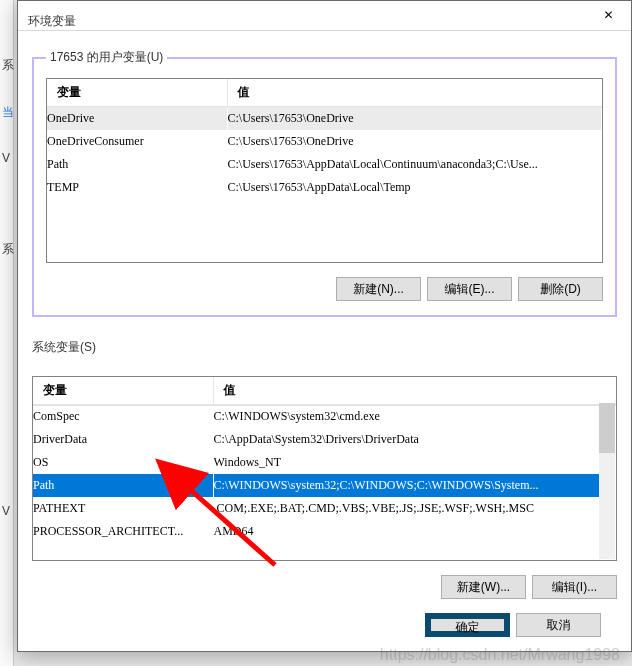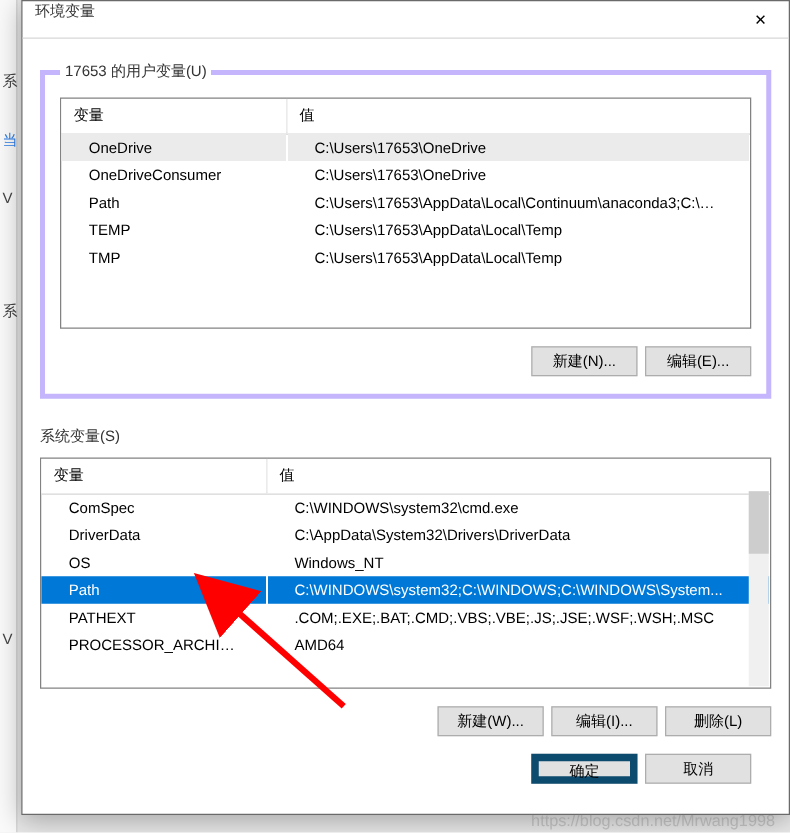--- a/index.html
+++ b/index.html
@@ -9,7 +9,7 @@
     .left-hint span { display: block; padding: 3px 2px; color: #444; }
     .left-hint .blue { color: #2b7de9; }
     .dialog { position: absolute; left: 17px; top: 0; right: 0; bottom: 14px; background: #fff; border: 1px solid #6a6a6a; box-shadow: 0 4px 20px rgba(0,0,0,0.3); }
-    .titlebar { height: 30px; display: flex; align-items: flex-start; justify-content: space-between; padding: 0 0 0 10px; border-bottom: 1px solid #d8d8d8; }
+    .titlebar { height: 30px; display: flex; align-items: flex-end; justify-content: space-between; padding: 0 0 0 10px; border-bottom: 1px solid #d8d8d8; }
     .titlebar .title { color: #333; }
     .close-btn { width: 45px; height: 30px; display: flex; align-items: center; justify-content: center; cursor: pointer; }
     .content { padding: 18px 14px 14px; }

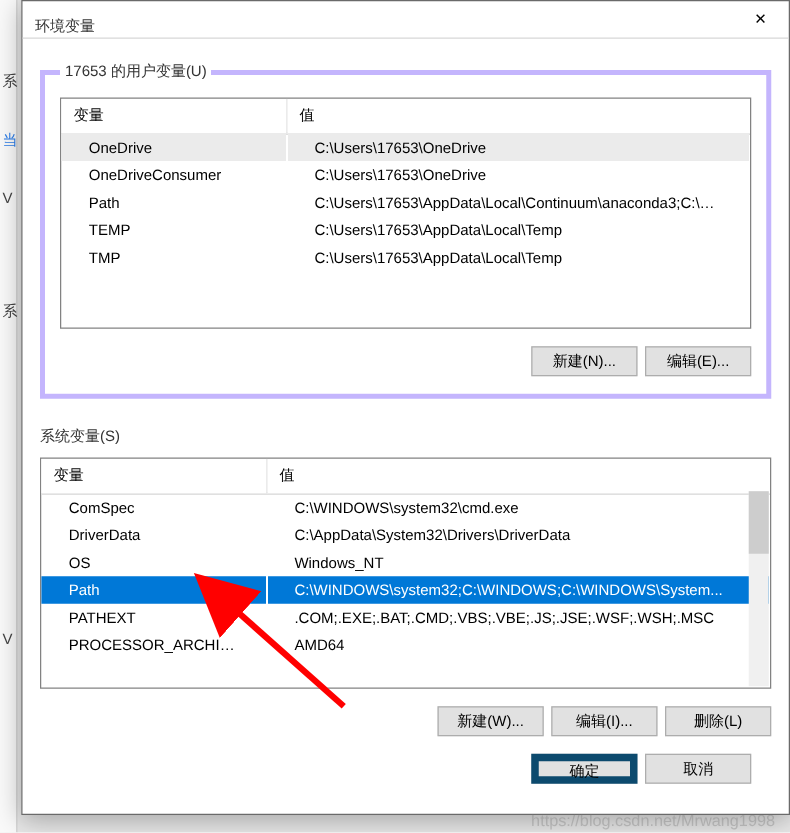--- a/index.html
+++ b/index.html
@@ -13,7 +13,7 @@
     .titlebar .title { color: #333; }
     .close-btn { width: 45px; height: 30px; display: flex; align-items: center; justify-content: center; cursor: pointer; }
     .content { padding: 18px 14px 14px; }
-    fieldset { border: 4px solid #c4b5fd; padding: 12px 12px 14px; margin-bottom: 22px; position: relative; }
+    fieldset { border: 2px solid #c4b5fd; padding: 12px 12px 14px; margin-bottom: 22px; position: relative; }
     legend { padding: 0 4px; color: #333; }
     .table-wrap { border: 1px solid #828282; background: #fff; height: 185px; overflow: hidden; position: relative; }
     .table-wrap.tall { height: 185px; }

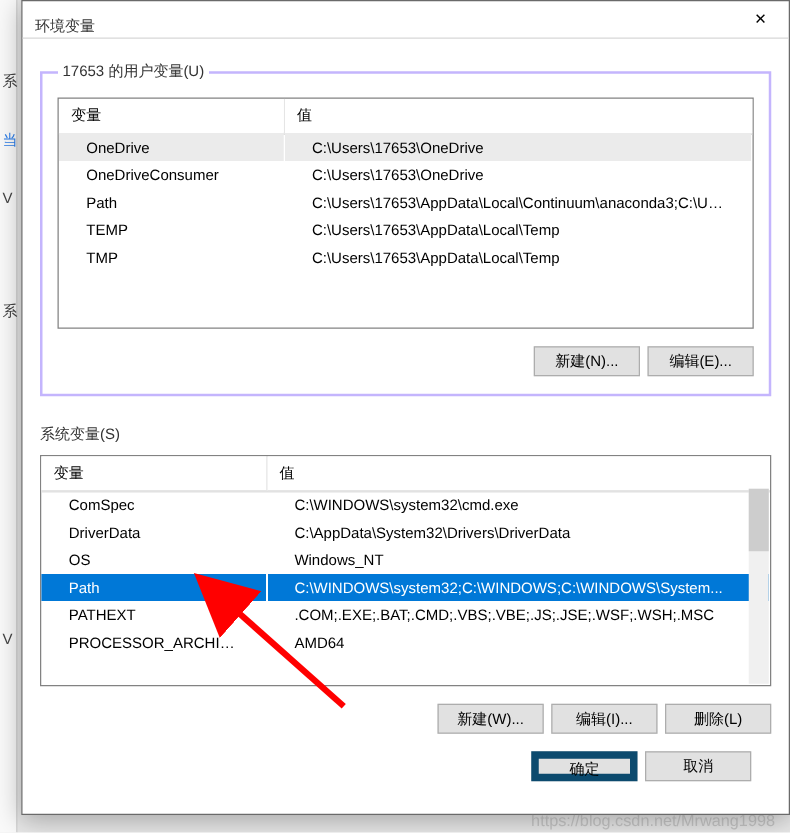--- a/index.html
+++ b/index.html
@@ -18,7 +18,7 @@
     .table-wrap { border: 1px solid #828282; background: #fff; height: 185px; overflow: hidden; position: relative; }
     .table-wrap.tall { height: 185px; }
     table { width: 100%; border-collapse: collapse; table-layout: fixed; }
-    thead th { text-align: left; font-weight: normal; padding: 5px 10px; background: #fff; border-bottom: 1px solid #e5e5e5; border-right: 1px solid #e5e5e5; position: relative; margin-top: 39px; }
+    thead th { text-align: left; font-weight: bold; padding: 5px 10px; background: #fff; border-bottom: 1px solid #e5e5e5; border-right: 1px solid #e5e5e5; position: relative; margin-top: 39px; }
     thead th:last-child { border-right: none; }
     thead tr { box-shadow: 0 1px 0 #e0e0e0; }
     tbody td { padding: 4px 22px; white-space: nowrap; overflow: hidden; text-overflow: ellipsis; border-right: 1px solid transparent; }

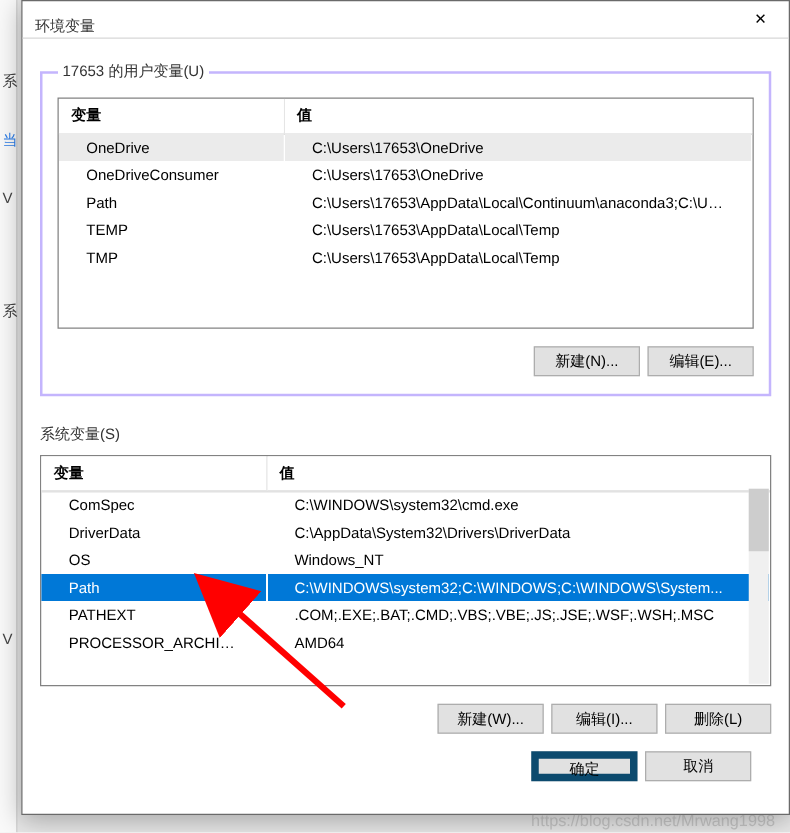--- a/index.html
+++ b/index.html
@@ -21,7 +21,7 @@
     thead th { text-align: left; font-weight: bold; padding: 5px 10px; background: #fff; border-bottom: 1px solid #e5e5e5; border-right: 1px solid #e5e5e5; position: relative; margin-top: 39px; }
     thead th:last-child { border-right: none; }
     thead tr { box-shadow: 0 1px 0 #e0e0e0; }
-    tbody td { padding: 4px 22px; white-space: nowrap; overflow: hidden; text-overflow: ellipsis; border-right: 1px solid transparent; }
+    tbody td { padding: 4px 0; white-space: nowrap; overflow: hidden; text-overflow: ellipsis; border-right: 1px solid transparent; font-family: Liberation Serif, serif; }
     tbody tr.selected td { background: #ebebeb; }
     tbody tr.highlighted td { background: #0078d7; color: #fff; }
     .col-name { width: 180px; }

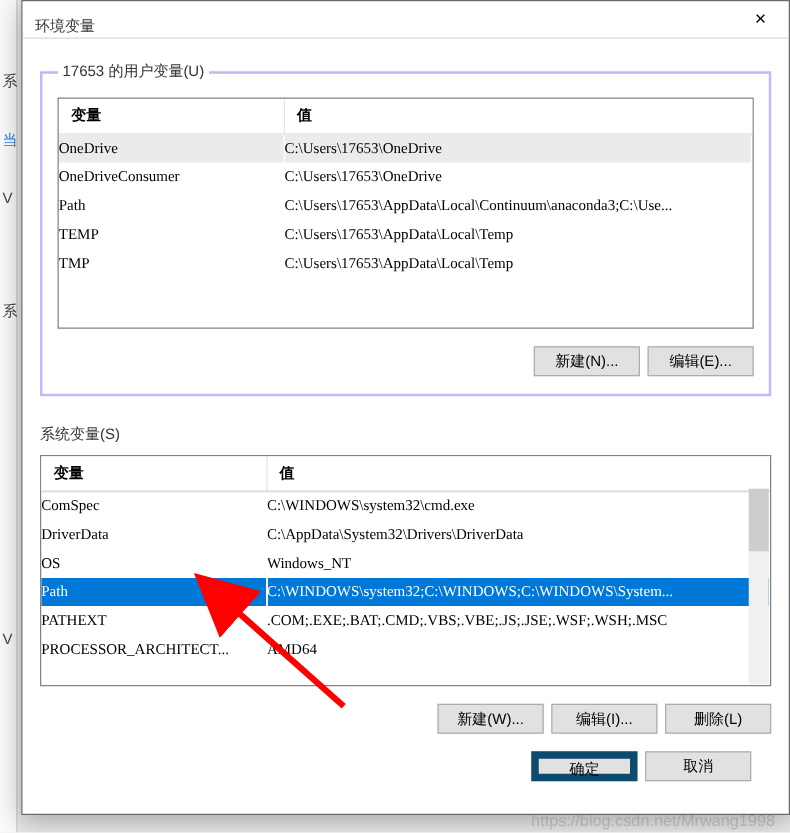--- a/index.html
+++ b/index.html
@@ -88,10 +88,6 @@
                 <td>TEMP</td>
                 <td>C:\Users\17653\AppData\Local\Temp</td>
               </tr>
-              <tr>
-                <td>TMP</td>
-                <td>C:\Users\17653\AppData\Local\Temp</td>
-              </tr>
             </tbody>
         </table>
       </div>

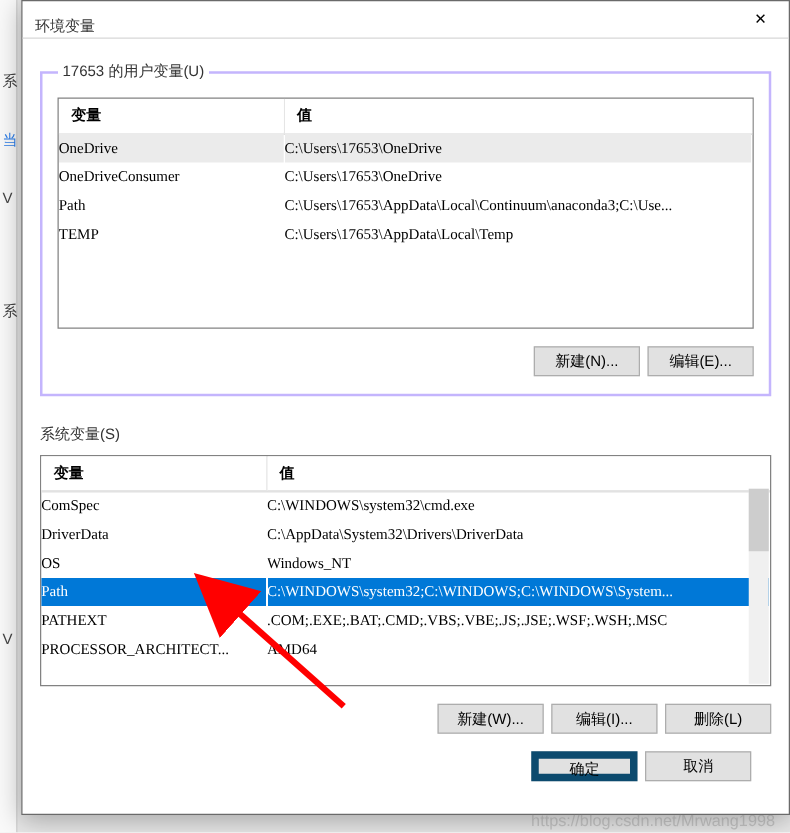--- a/index.html
+++ b/index.html
@@ -94,6 +94,7 @@
       <div class="btn-row">
         <button>新建(N)...</button>
         <button>编辑(E)...</button>
+        <button>删除(D)</button>
       </div>
     </fieldset>
 

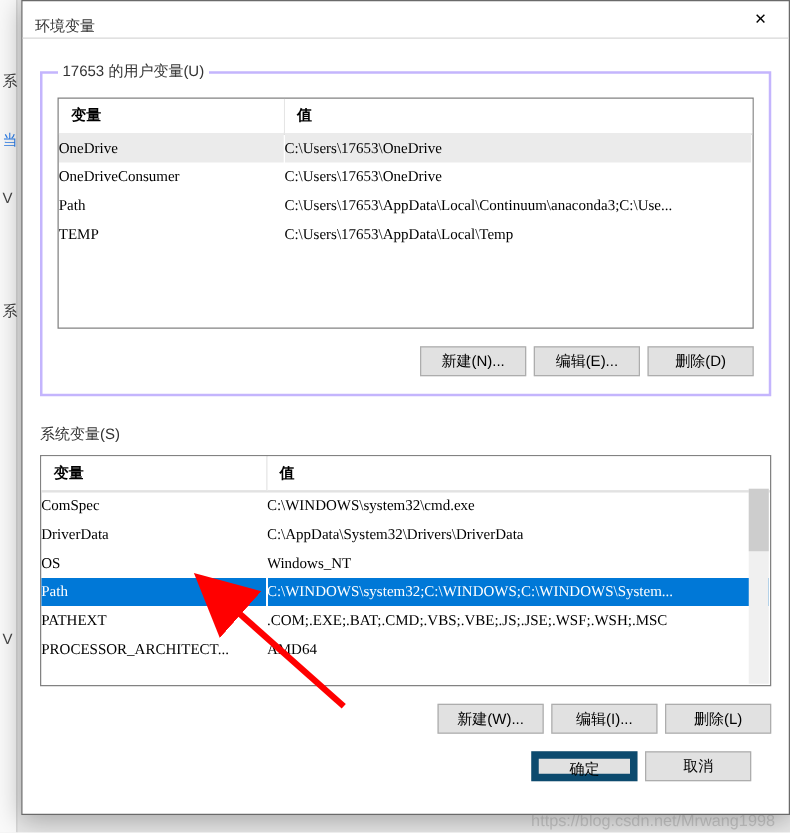--- a/index.html
+++ b/index.html
@@ -33,7 +33,7 @@
     .main-buttons { display: flex; justify-content: flex-end; gap: 6px; padding: 14px 16px 0; }
     button.primary { border: 6px solid #0c4a6e; }
     .arrow { position: absolute; left: 145px; top: 455px; pointer-events: none; z-index: 10; }
-    .sys-legend-row { margin-bottom: 8px; color: #333; }
+    .sys-legend-row { margin-bottom: 20px; color: #333; }
     .watermark { position: absolute; right: 12px; bottom: 2px; color: rgba(120,120,120,0.35); font-size: 13px; z-index: 20; }
   </style>
 </head>

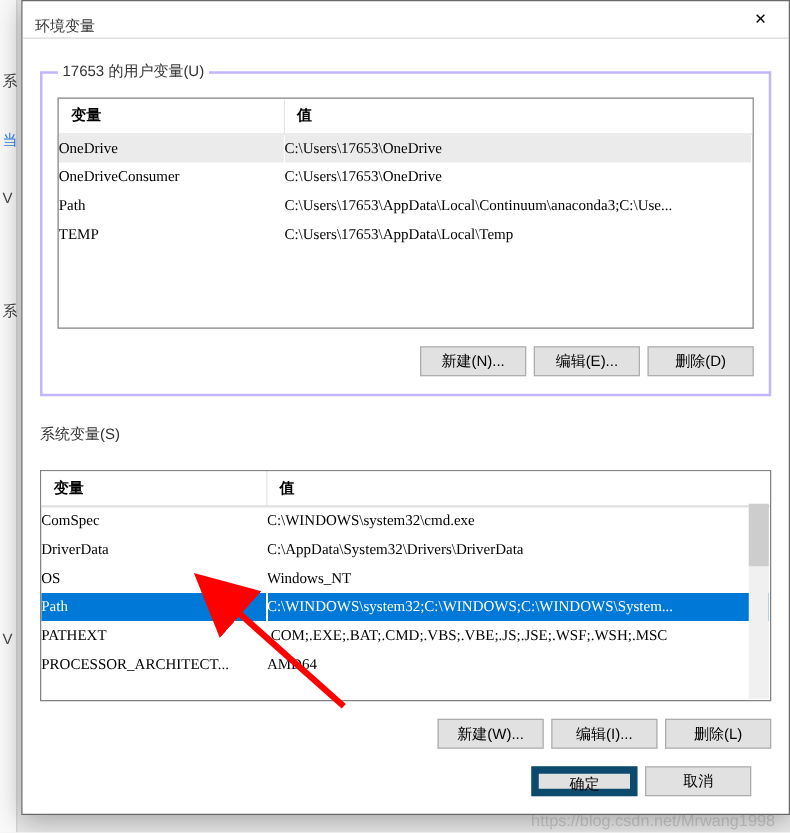--- a/index.html
+++ b/index.html
@@ -145,7 +145,6 @@
     <div class="btn-row">
       <button>新建(W)...</button>
       <button>编辑(I)...</button>
-      <button>删除(L)</button>
     </div>
 
     <div class="main-buttons">

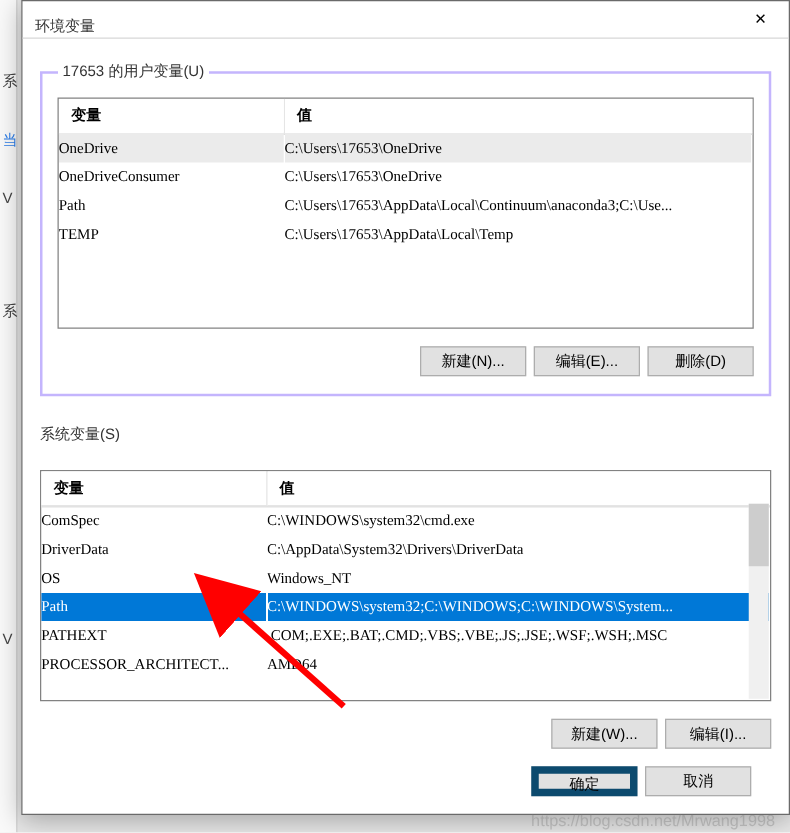--- a/index.html
+++ b/index.html
@@ -34,7 +34,7 @@
     button.primary { border: 6px solid #0c4a6e; }
     .arrow { position: absolute; left: 145px; top: 455px; pointer-events: none; z-index: 10; }
     .sys-legend-row { margin-bottom: 20px; color: #333; }
-    .watermark { position: absolute; right: 12px; bottom: 2px; color: rgba(120,120,120,0.35); font-size: 13px; z-index: 20; }
+    .watermark { position: absolute; right: 12px; bottom: 2px; color: rgba(120,120,120,0.35); font-size: 16px; z-index: 20; }
   </style>
 </head>
 <body>

